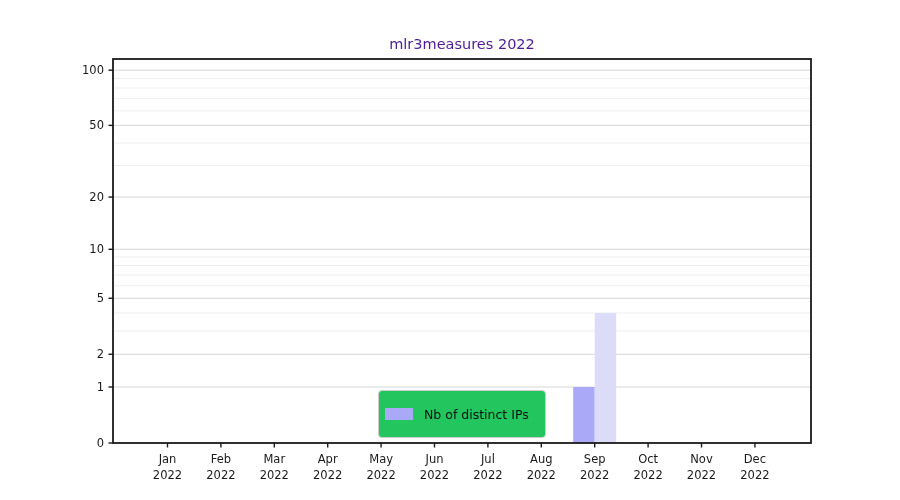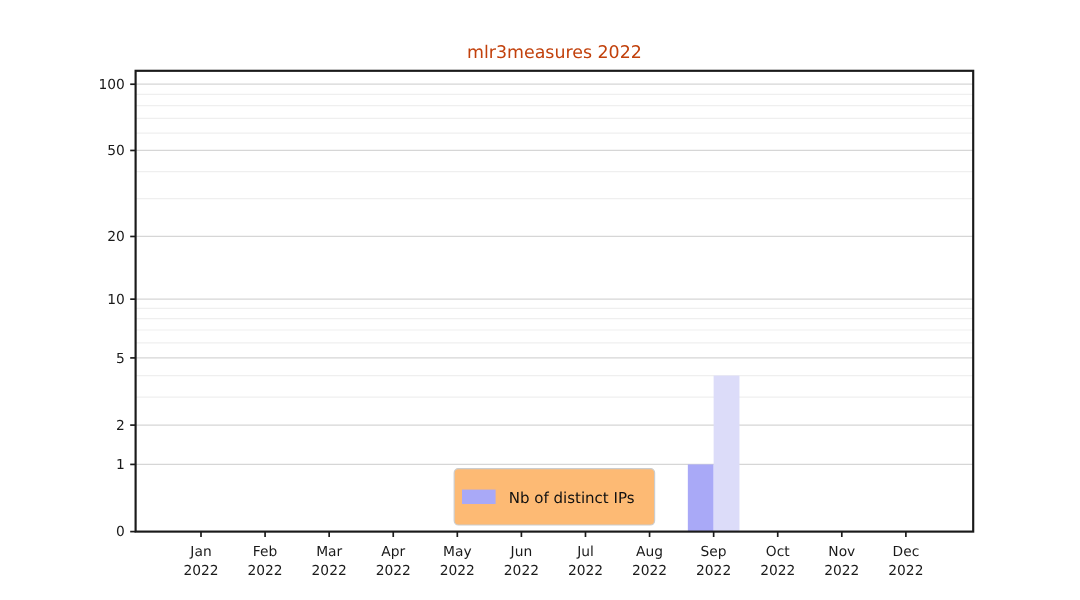--- a/index.html
+++ b/index.html
@@ -13,7 +13,7 @@
   #chart{position:absolute;left:0;top:0;}
   #title{
     position:absolute;left:113px;top:36px;width:698px;
-    text-align:center;font-size:14.5px;color:#c2410c;
+    text-align:center;font-size:14.5px;color:#4c1d95;
   }
   #legend{
     position:absolute;left:378px;top:390px;width:168px;height:48px;

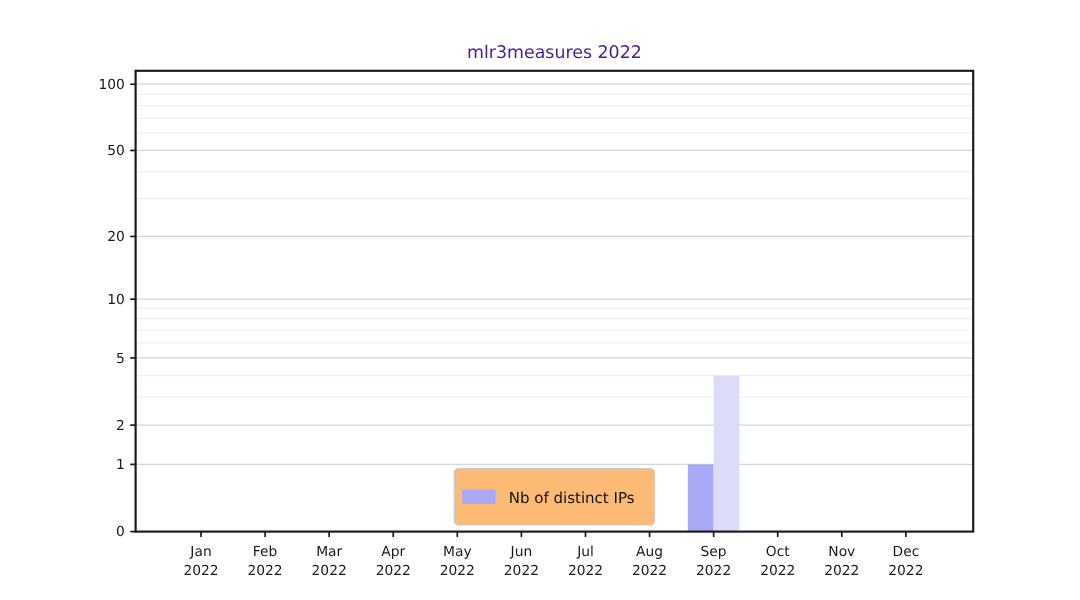--- a/index.html
+++ b/index.html
@@ -18,7 +18,7 @@
   #legend{
     position:absolute;left:378px;top:390px;width:168px;height:48px;
     box-sizing:border-box;
-    background:#fdba74;border:1px solid #cccccc;border-radius:4px;
+    background:#22c55e;border:1px solid #cccccc;border-radius:4px;
     display:flex;flex-direction:column;justify-content:center;
     gap:5px;padding:4px 6px;
   }

